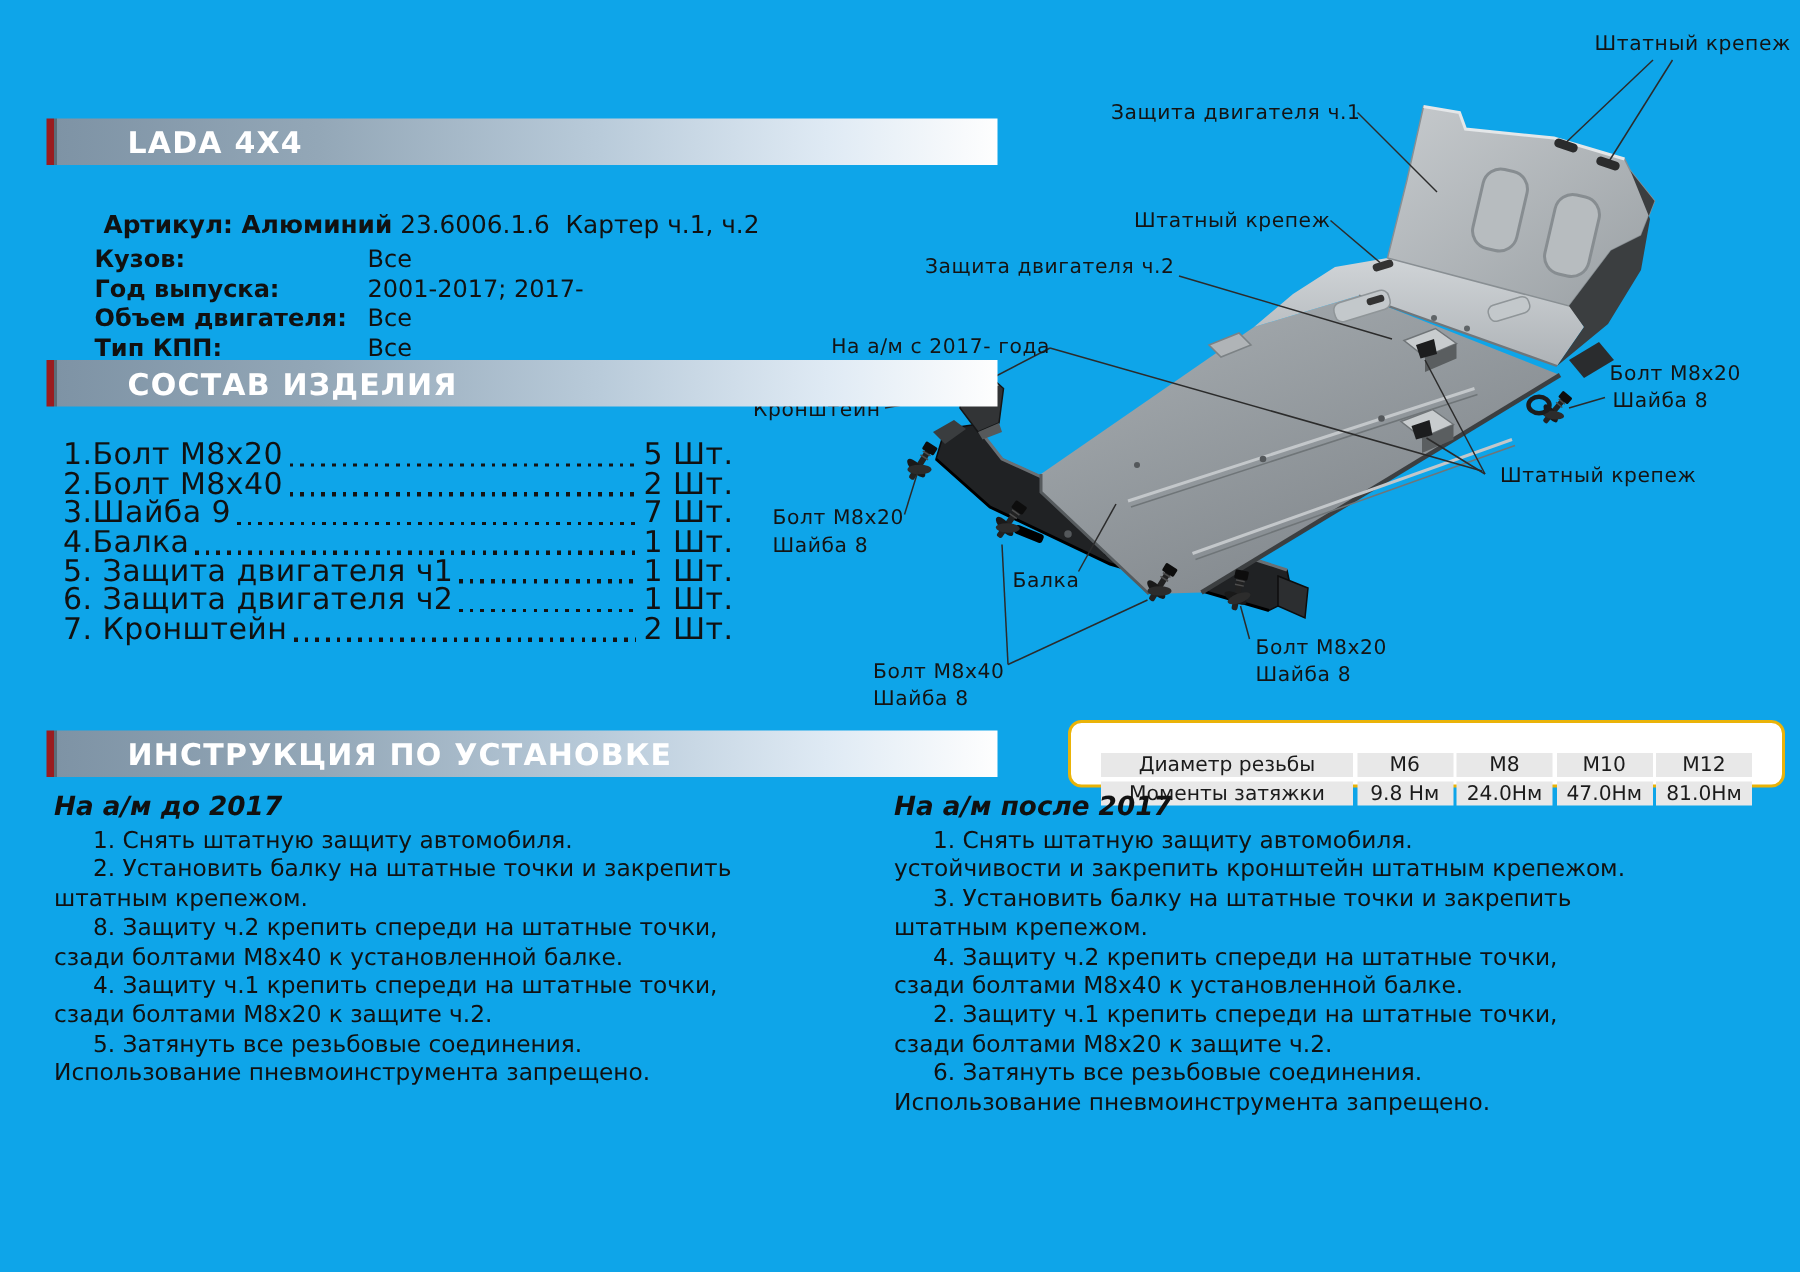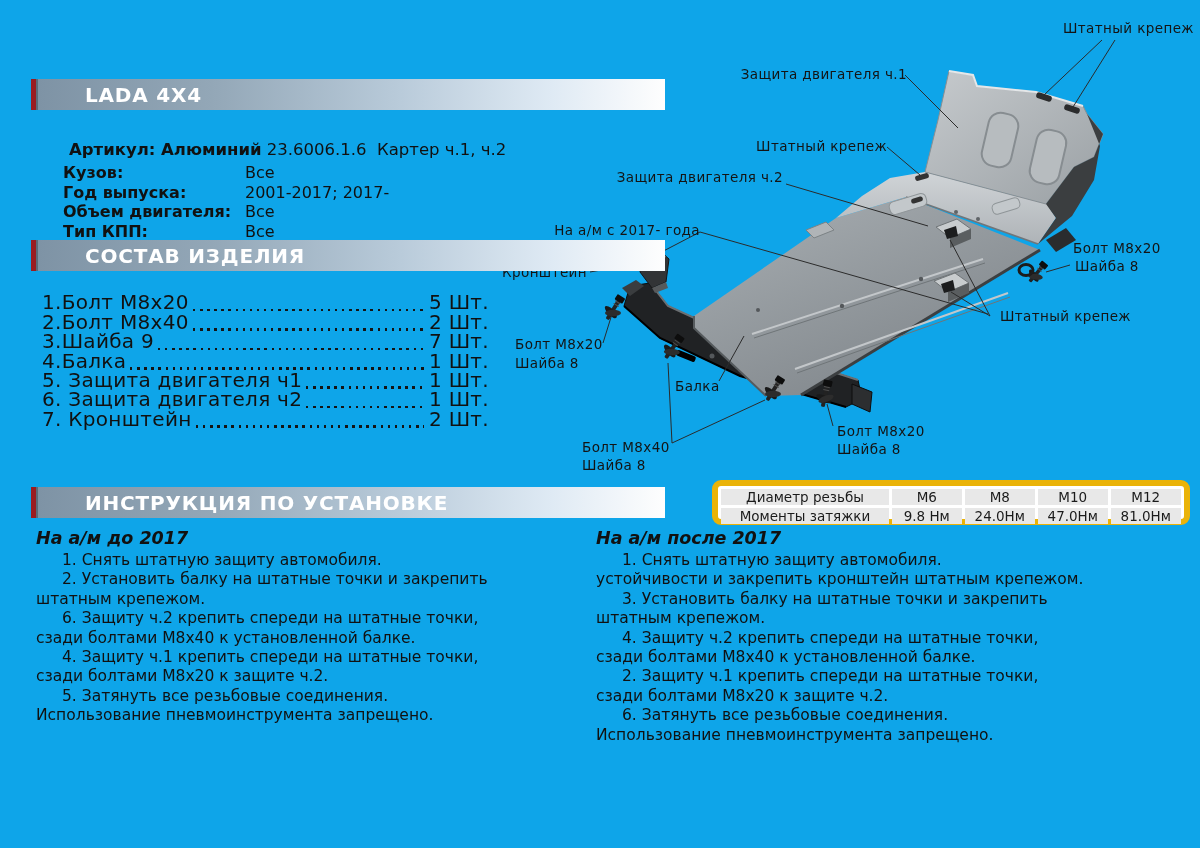--- a/index.html
+++ b/index.html
@@ -43,7 +43,7 @@
   #col-right { left:596px; top:528px; width:590px; }
   
   #ttable { left:712px; top:480px; width:478px; height:45px; box-sizing:border-box;
-    border:6px solid #eab308; border-radius:9px; background:#fff; padding:3px; }
+    border:2px solid #eab308; border-radius:9px; background:#fff; padding:20px; }
   #ttable .tt-grid { display:grid; grid-template-columns:168px 1fr 1fr 1fr 1fr; grid-template-rows:1fr 1fr; gap:2.5px; height:100%; }
   .tt-cell { background:#e8e8e8; display:flex; align-items:center; justify-content:center;
     font-size:13.5px; color:#1b1b1b; white-space:nowrap; }

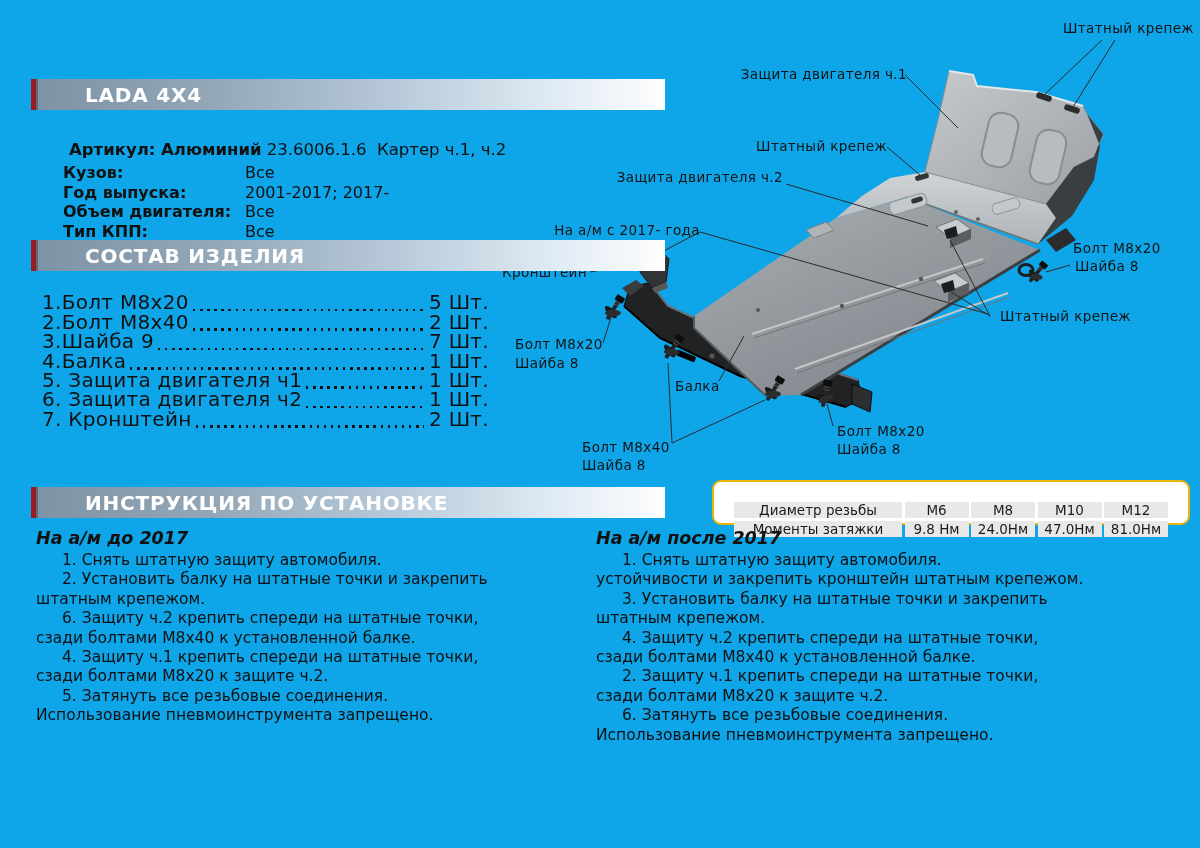--- a/index.html
+++ b/index.html
@@ -287,7 +287,7 @@
     <div class="iline ind">1. Снять штатную защиту автомобиля.</div>
     <div class="iline ind">2. Установить балку на штатные точки и закрепить</div>
     <div class="iline">штатным крепежом.</div>
-    <div class="iline ind">6. Защиту ч.2 крепить спереди на штатные точки,</div>
+    <div class="iline ind">8. Защиту ч.2 крепить спереди на штатные точки,</div>
     <div class="iline">сзади болтами М8х40 к установленной балке.</div>
     <div class="iline ind">4. Защиту ч.1 крепить спереди на штатные точки,</div>
     <div class="iline">сзади болтами М8х20 к защите ч.2.</div>

